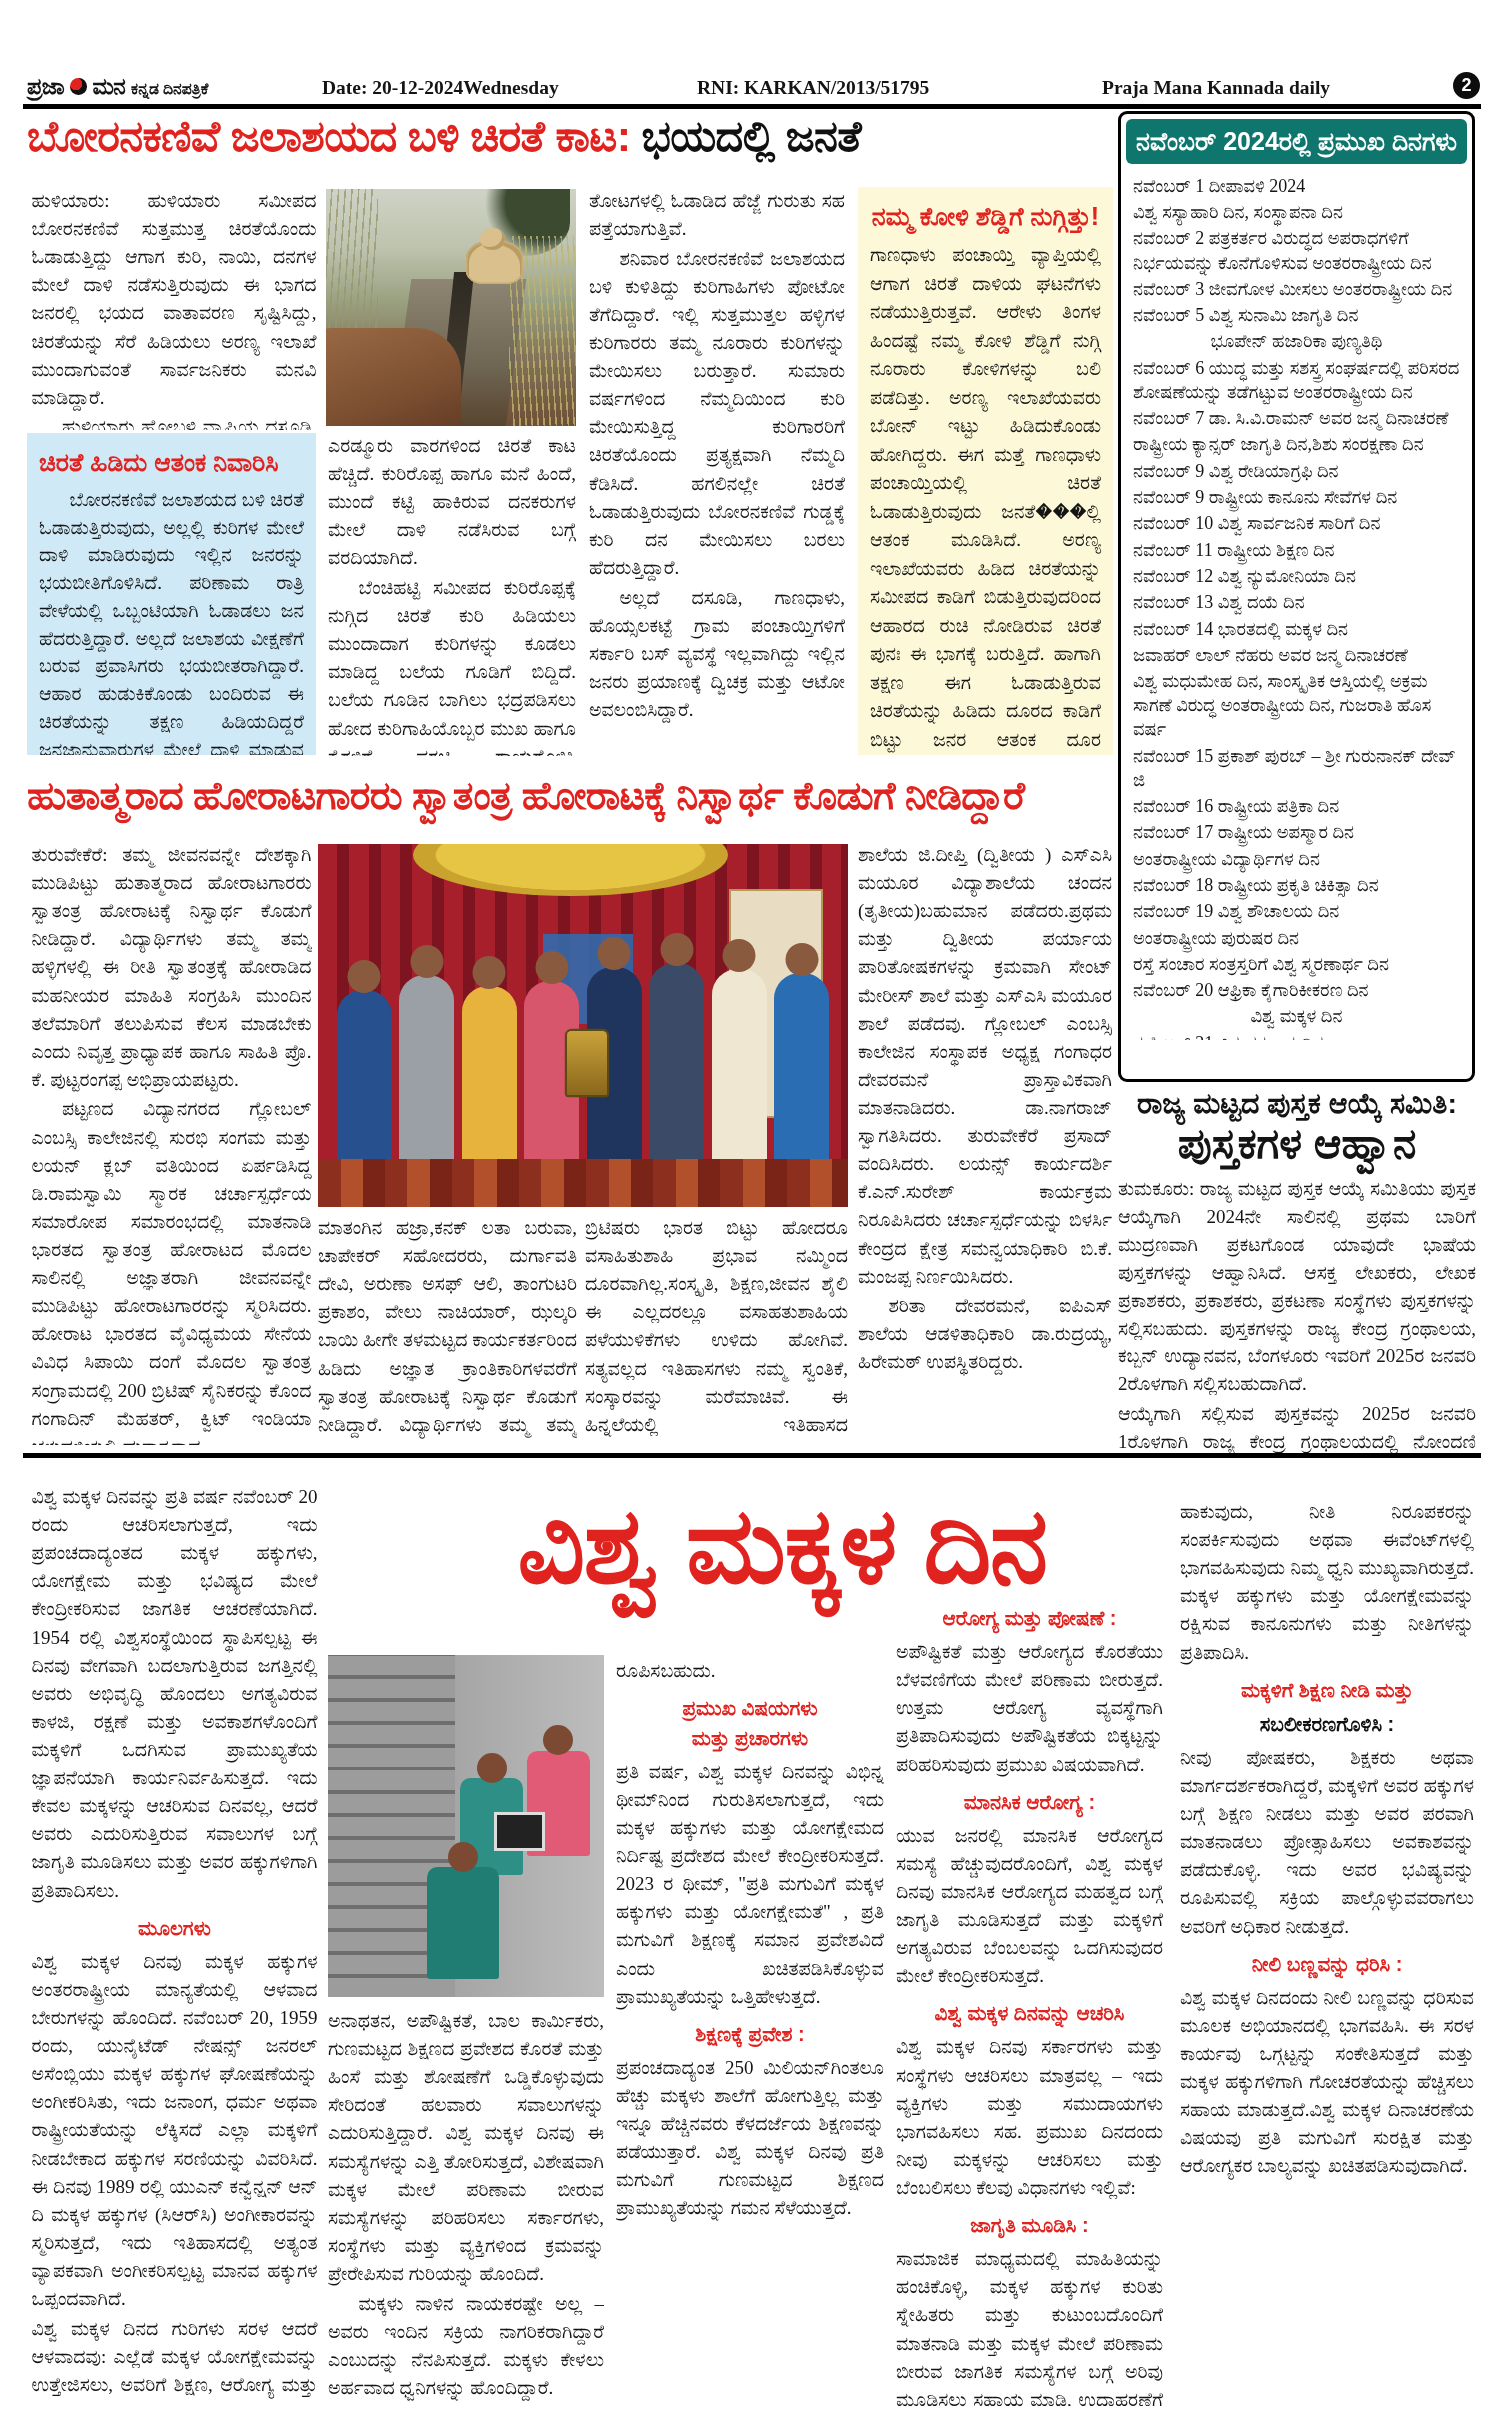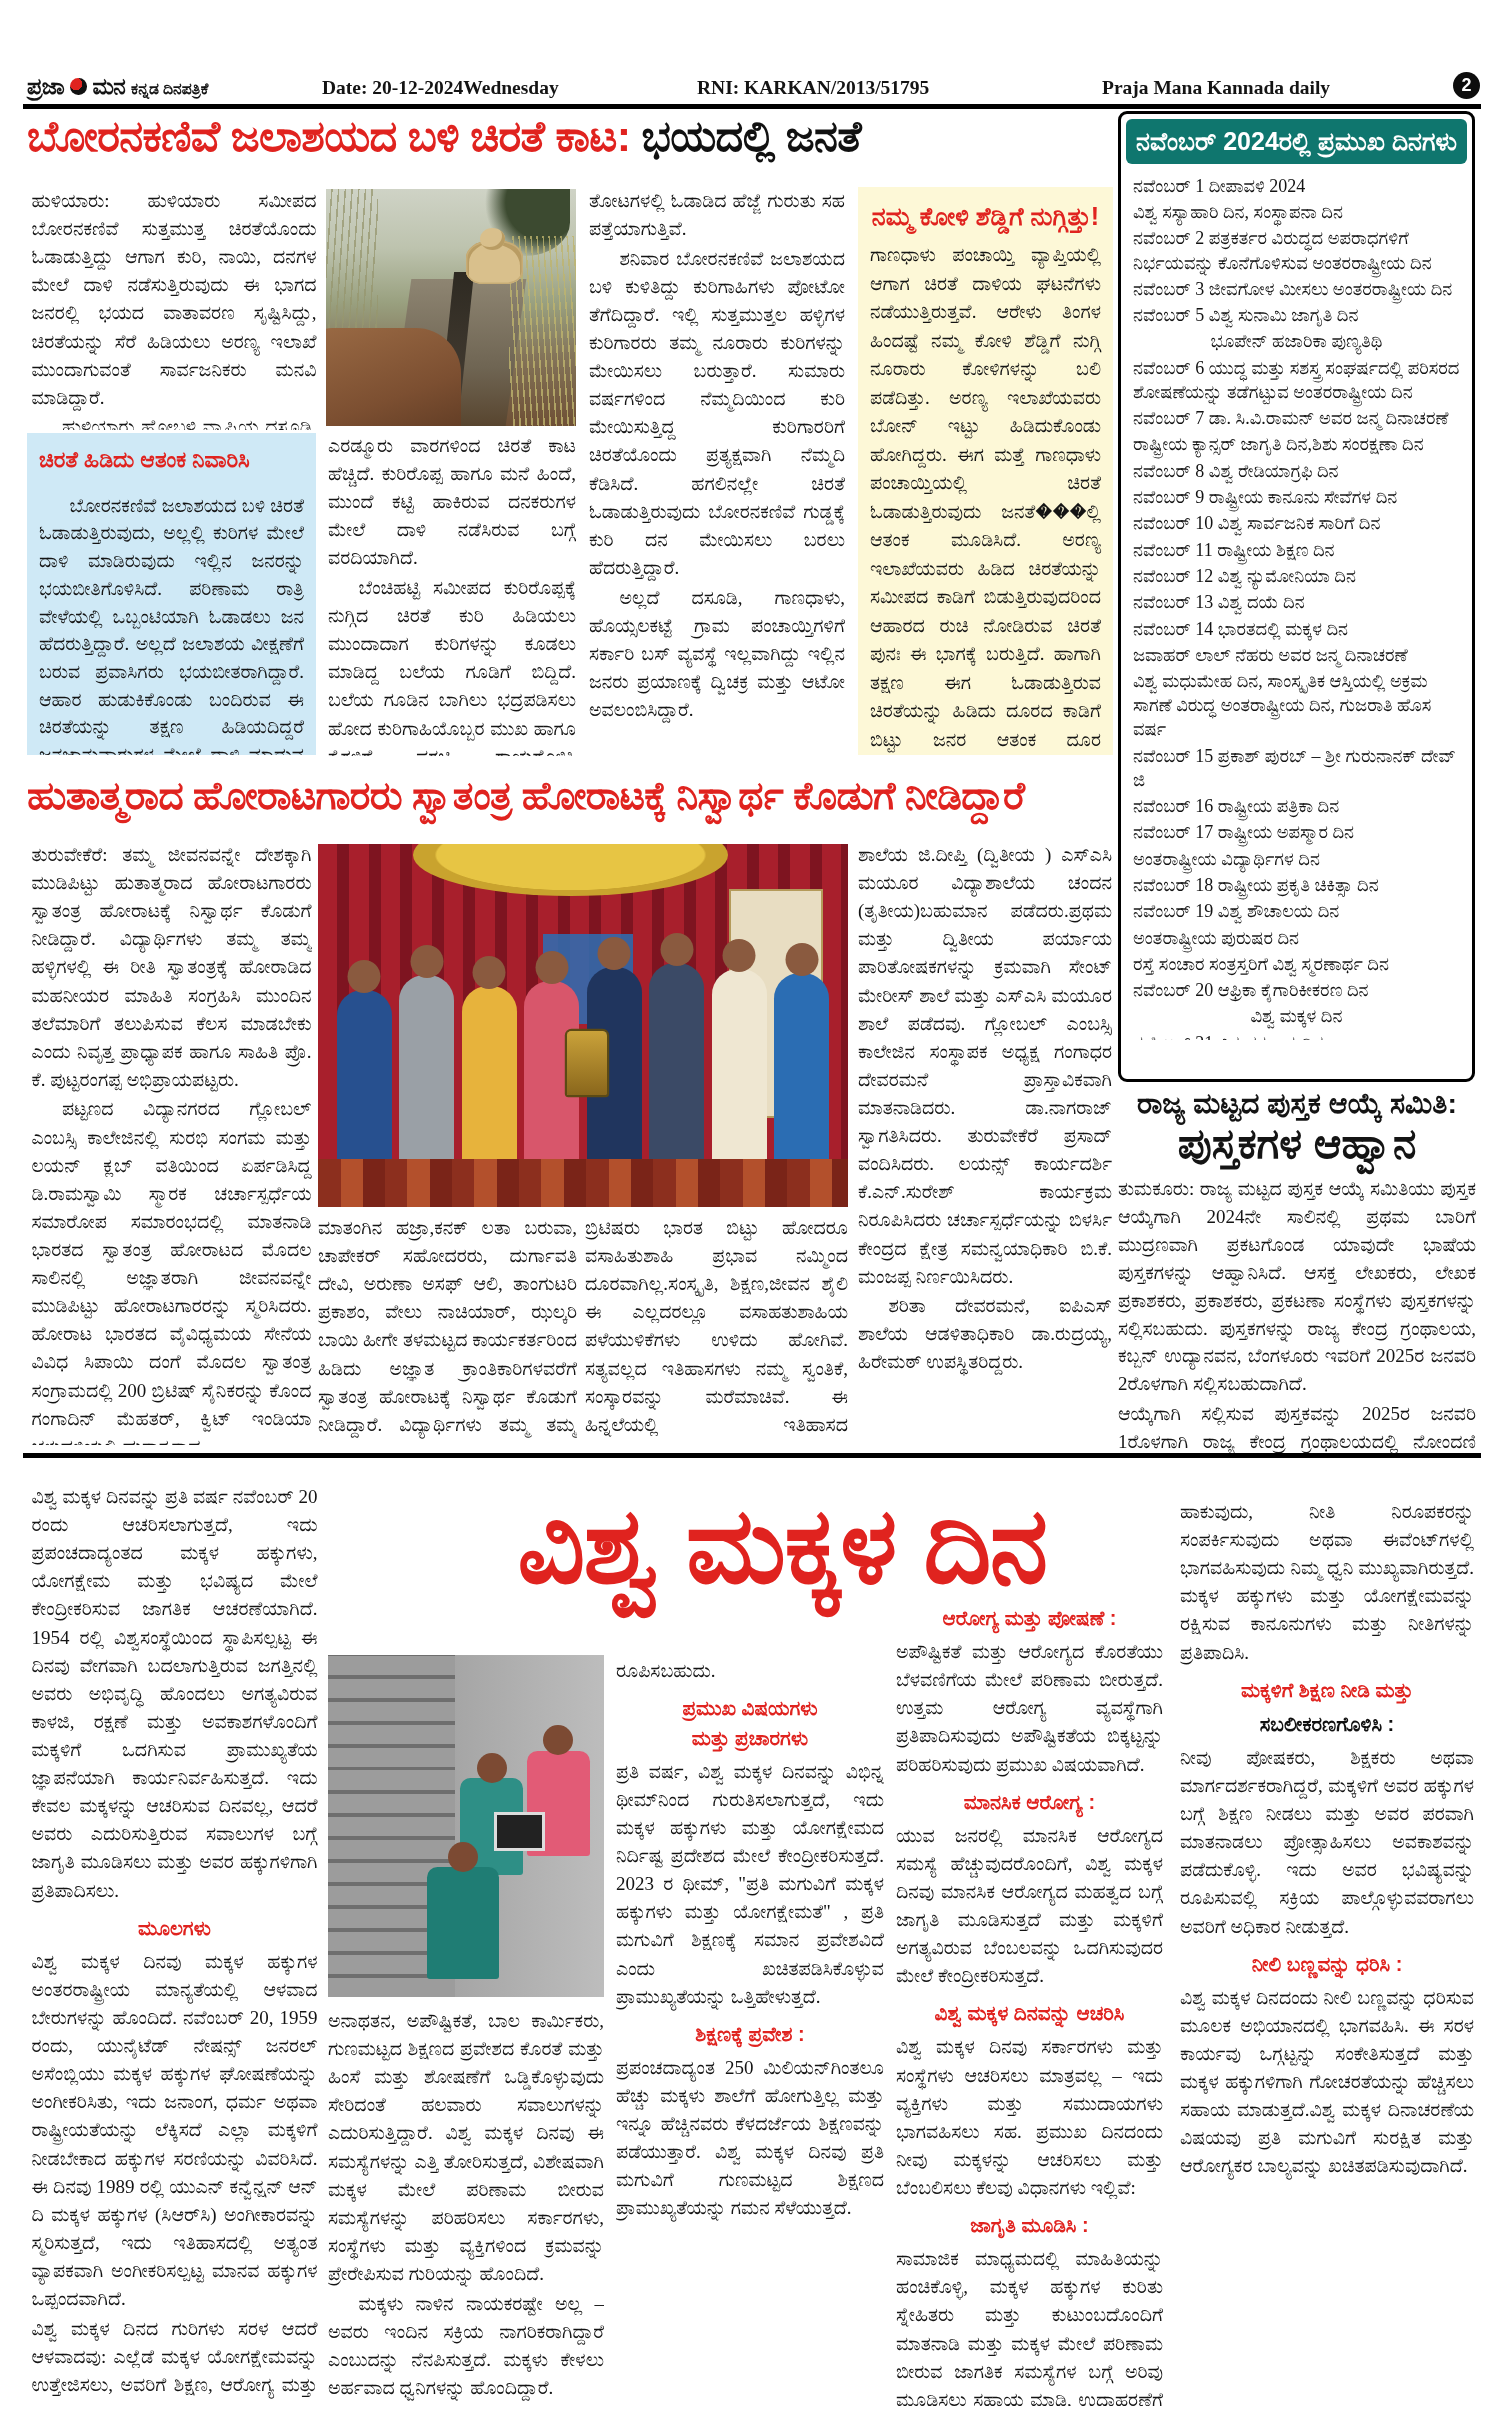--- a/index.html
+++ b/index.html
@@ -49,8 +49,8 @@
   .a1c3{left:589px;top:187px;width:256px;height:568px;}
   .bluebox{position:absolute;left:27px;top:433px;width:289px;height:322px;background:var(--blue-box-bg,#cfe9f6);
            padding:10.5px 12px;box-sizing:border-box;overflow:hidden;font-size:19px;line-height:1.46;text-align:justify;}
-  .bluebox .box-title{color:var(--headline-red,#e0231f);font-weight:bold;font-size:22px;text-align:left;
-           font-family:"Liberation Sans",sans-serif;margin-bottom:16px;}
+  .bluebox .box-title{color:var(--headline-red,#e0231f);font-weight:bold;font-size:25px;text-align:left;
+           font-family:"Liberation Sans",sans-serif;margin-bottom:6px;}
   .yellowbox{position:absolute;left:858px;top:187px;width:255px;height:568px;background:var(--yellow-box-bg,#fdf8d7);
            padding:10.5px 12px;box-sizing:border-box;overflow:hidden;font-size:19px;line-height:1.5;text-align:justify;}
   .yellowbox .box-title{color:var(--headline-red,#e0231f);font-weight:bold;font-size:25px;text-align:center;

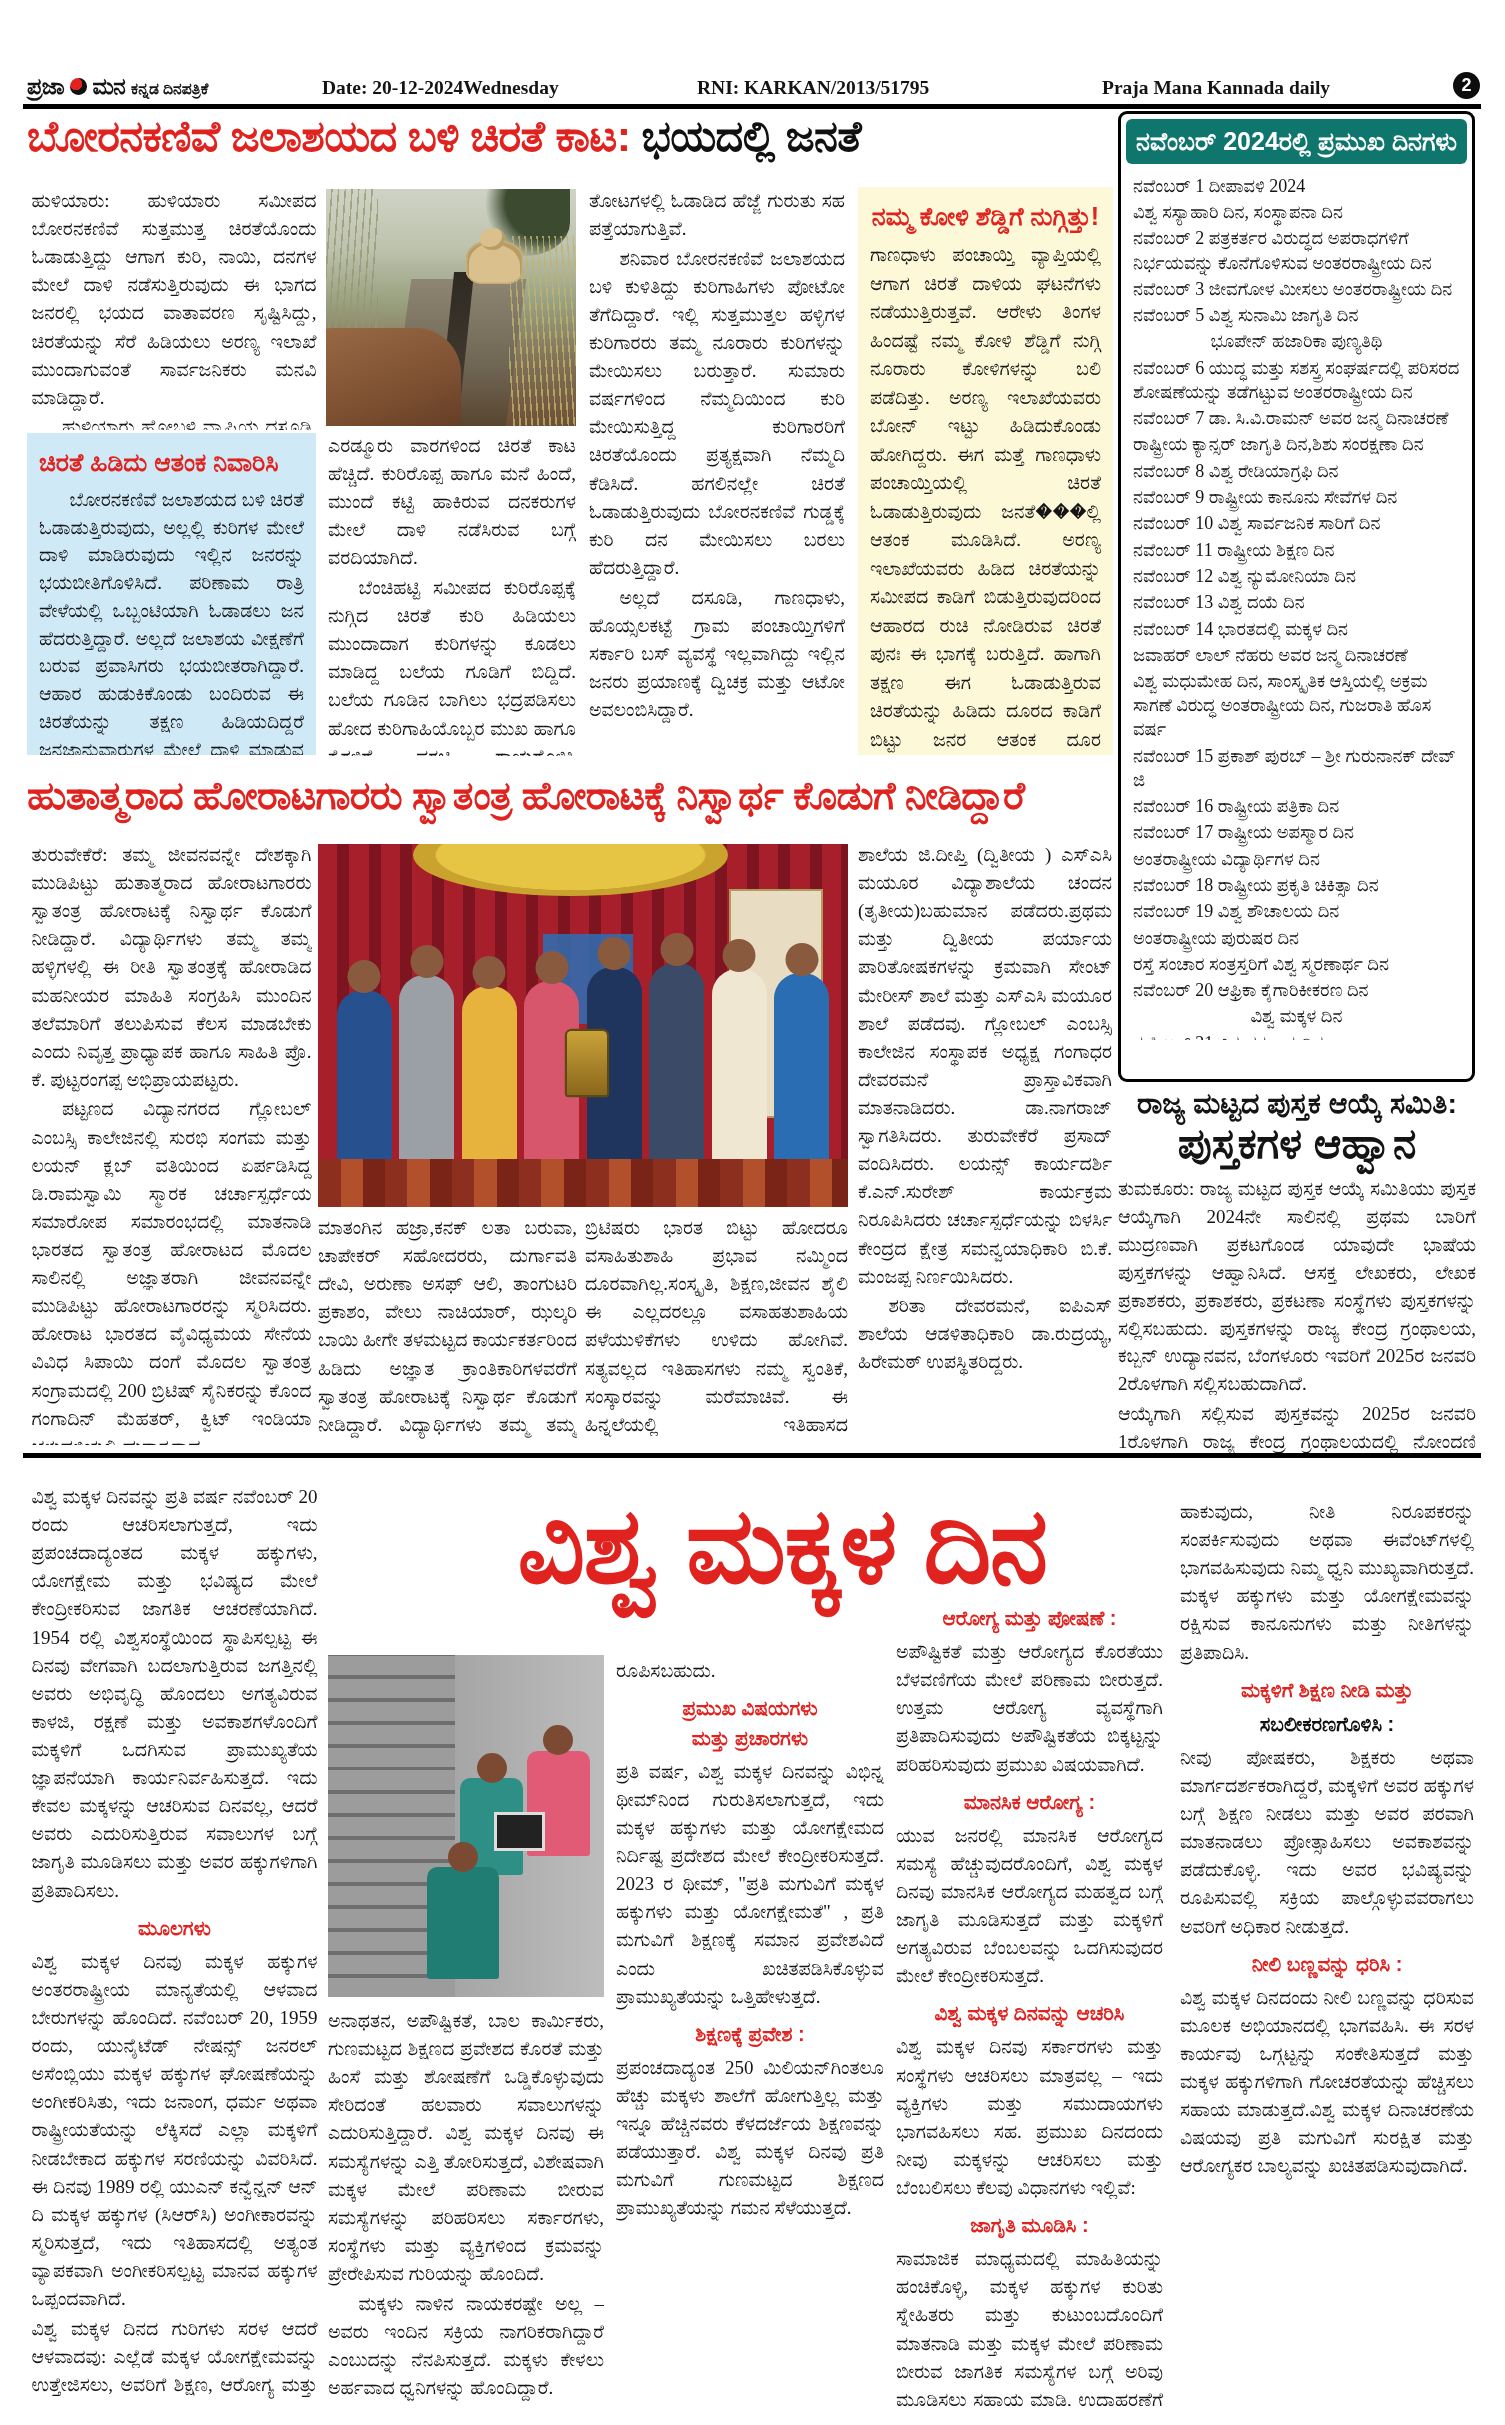--- a/index.html
+++ b/index.html
@@ -207,7 +207,7 @@
         <div class="blk day">ನವೆಂಬರ್ 6 ಯುದ್ಧ ಮತ್ತು ಸಶಸ್ತ್ರ ಸಂಘರ್ಷದಲ್ಲಿ ಪರಿಸರದ ಶೋಷಣೆಯನ್ನು ತಡೆಗಟ್ಟುವ ಅಂತರರಾಷ್ಟ್ರೀಯ ದಿನ</div>
         <div class="blk day">ನವೆಂಬರ್ 7  ಡಾ. ಸಿ.ವಿ.ರಾಮನ್ ಅವರ ಜನ್ಮ ದಿನಾಚರಣೆ</div>
         <div class="blk day">ರಾಷ್ಟ್ರೀಯ ಕ್ಯಾನ್ಸರ್ ಜಾಗೃತಿ ದಿನ,ಶಿಶು ಸಂರಕ್ಷಣಾ ದಿನ</div>
-        <div class="blk day">ನವೆಂಬರ್ 8  ವಿಶ್ವ ರೇಡಿಯಾಗ್ರಫಿ ದಿನ</div>
+        <div class="blk day">ನವೆಂಬರ್ 9  ವಿಶ್ವ ರೇಡಿಯಾಗ್ರಫಿ ದಿನ</div>
         <div class="blk day">ನವೆಂಬರ್ 9  ರಾಷ್ಟ್ರೀಯ ಕಾನೂನು ಸೇವೆಗಳ ದಿನ</div>
         <div class="blk day">ನವೆಂಬರ್ 10  ವಿಶ್ವ ಸಾರ್ವಜನಿಕ ಸಾರಿಗೆ ದಿನ</div>
         <div class="blk day">ನವೆಂಬರ್ 11  ರಾಷ್ಟ್ರೀಯ ಶಿಕ್ಷಣ ದಿನ</div>

